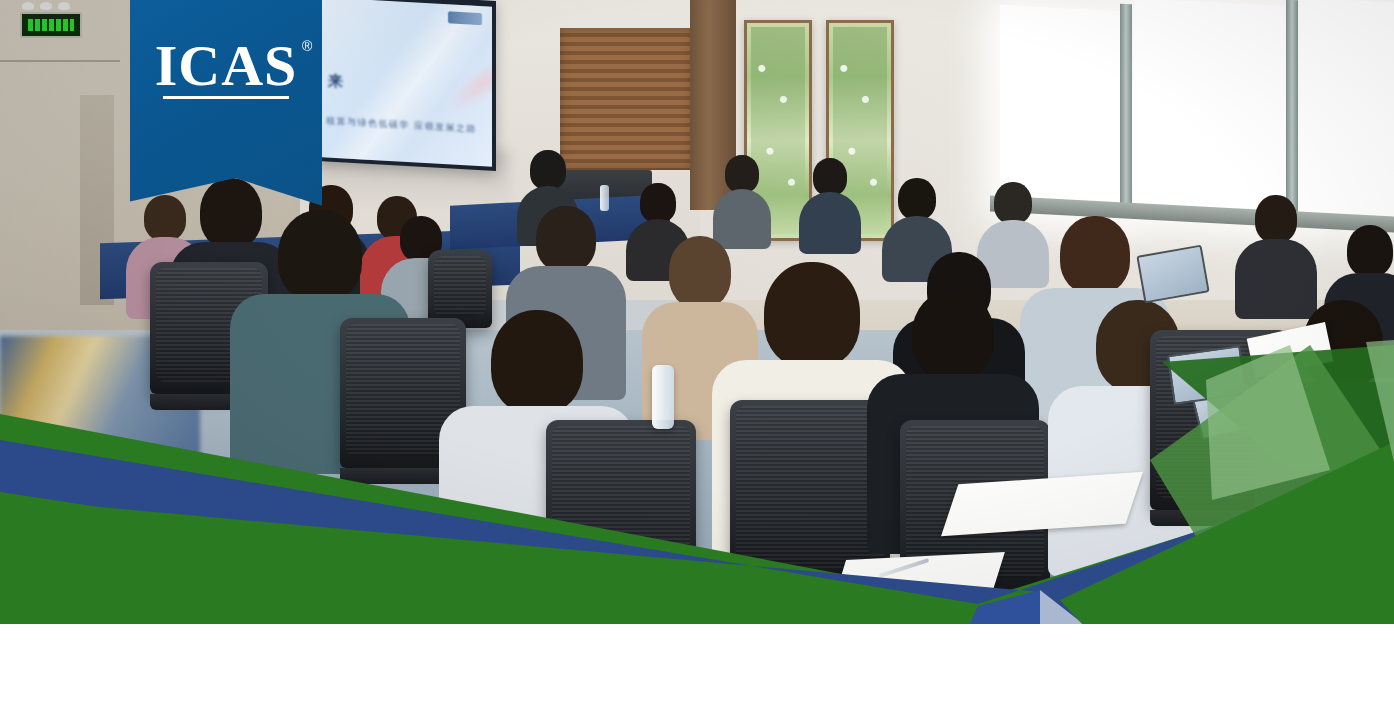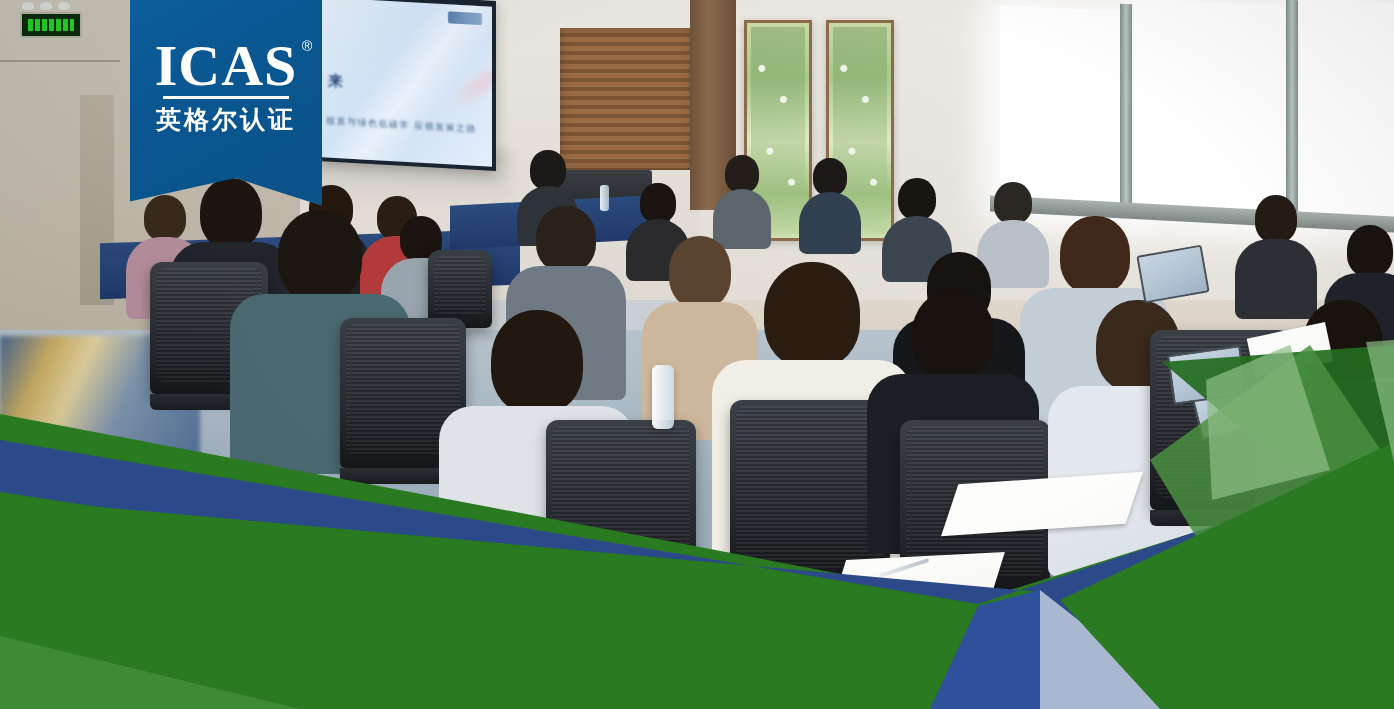--- a/index.html
+++ b/index.html
@@ -9,7 +9,7 @@
   #banner{
     position:relative;
     width:1394px;
-    height:709px;
+    height:624px;
     overflow:hidden;
     background:#c9cfd2;
   }

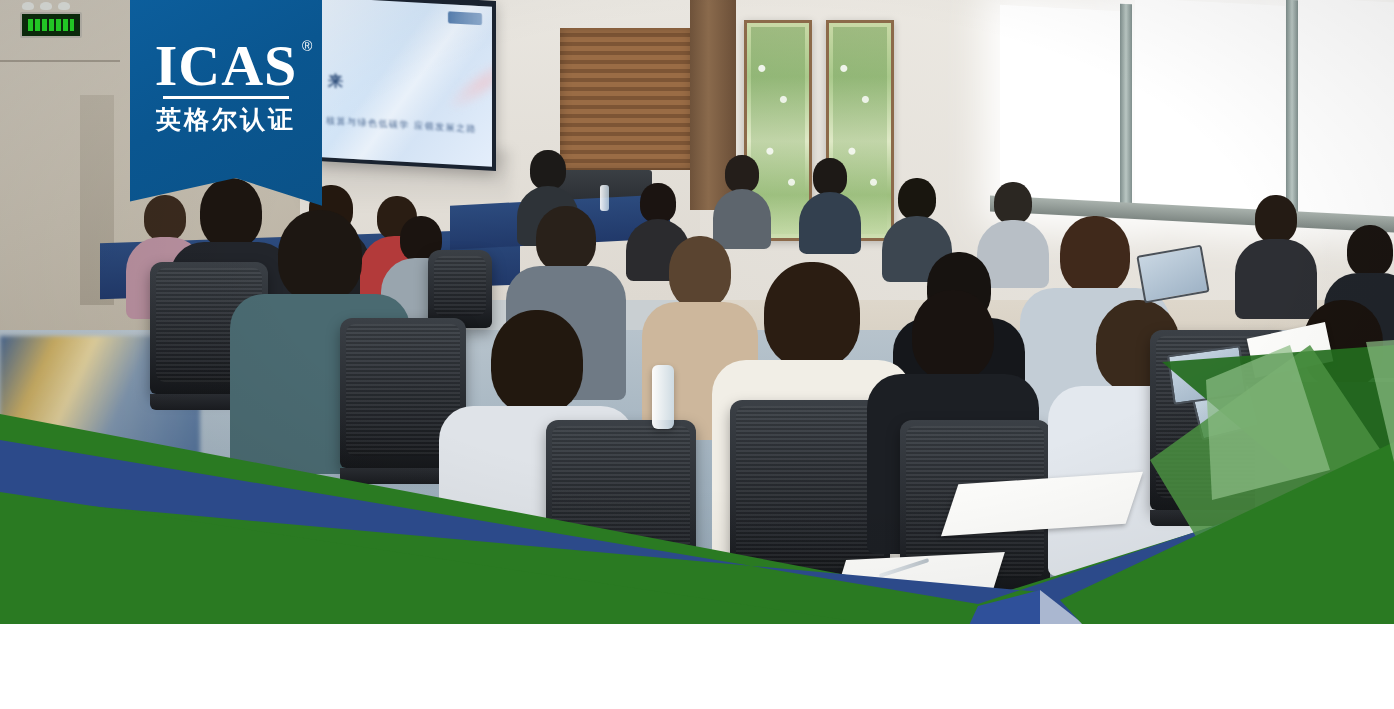--- a/index.html
+++ b/index.html
@@ -388,7 +388,6 @@
         <sup class="logo-reg">®</sup>
       </div>
       <div class="logo-rule"></div>
-      <div class="logo-cn">英格尔认证</div>
     </div>
   </div>
 

